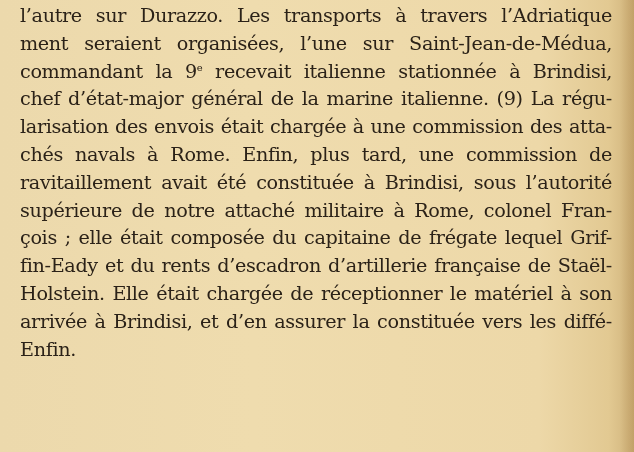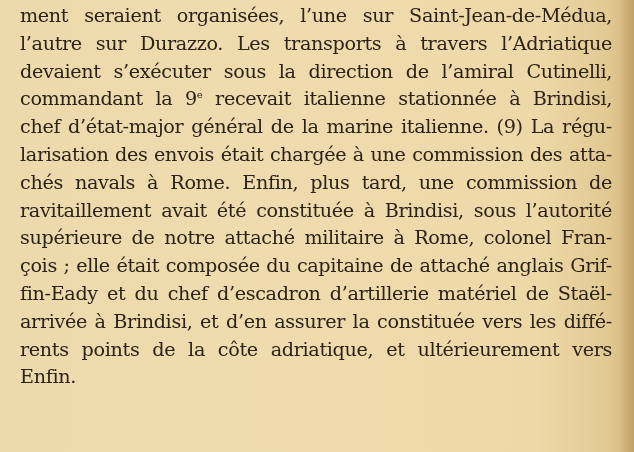--- a/index.html
+++ b/index.html
@@ -61,8 +61,8 @@
 
 <div class="page">
   <div class="text-block">
+    <span class="line">l’autre sur Durazzo. Les transports à travers l’Adriatique</span>
     <span class="line">ment seraient organisées, l’une sur Saint-Jean-de-Médua,</span>
-    <span class="line">l’autre sur Durazzo. Les transports à travers l’Adriatique</span>
     <span class="line">devaient s’exécuter sous la direction de l’amiral Cutinelli,</span>
     <span class="line"><span>commandant la 9</span><sup>e</sup><span> recevait italienne stationnée à Brindisi,</span></span>
     <span class="line">chef d’état-major général de la marine italienne. (9) La régu-</span>

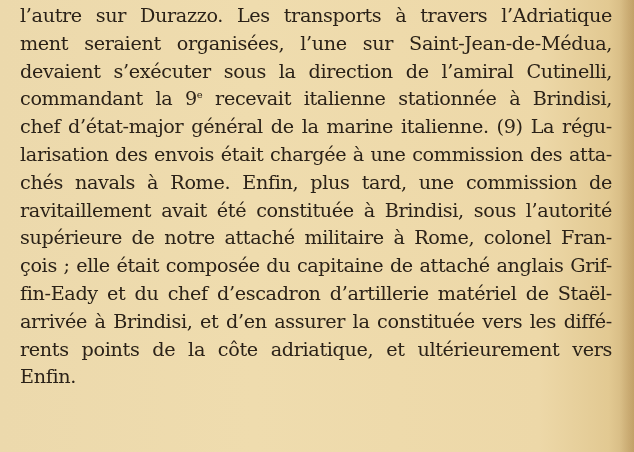--- a/index.html
+++ b/index.html
@@ -63,7 +63,6 @@
   <div class="text-block">
     <span class="line">l’autre sur Durazzo. Les transports à travers l’Adriatique</span>
     <span class="line">ment seraient organisées, l’une sur Saint-Jean-de-Médua,</span>
-    <span class="line">devaient s’exécuter sous la direction de l’amiral Cutinelli,</span>
     <span class="line"><span>commandant la 9</span><sup>e</sup><span> recevait italienne stationnée à Brindisi,</span></span>
     <span class="line">chef d’état-major général de la marine italienne. (9) La régu-</span>
     <span class="line">larisation des envois était chargée à une commission des atta-</span>

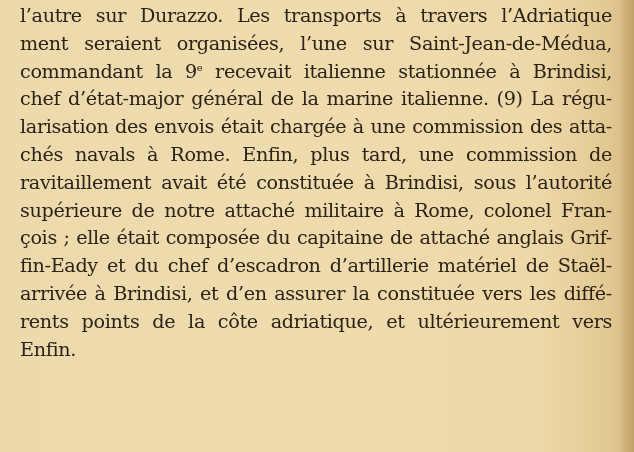--- a/index.html
+++ b/index.html
@@ -69,7 +69,7 @@
     <span class="line">chés navals à Rome. Enfin, plus tard, une commission de</span>
     <span class="line">ravitaillement avait été constituée à Brindisi, sous l’autorité</span>
     <span class="line">supérieure de notre attaché militaire à Rome, colonel Fran-</span>
-    <span class="line">çois ; elle était composée du capitaine de attaché anglais Grif-</span>
+    <span class="line">çois ; elle était composée du capitaine de frégate lequel Grif-</span>
     <span class="line">fin-Eady et du chef d’escadron d’artillerie matériel de Staël-</span>
     <span class="line">arrivée à Brindisi, et d’en assurer la constituée vers les diffé-</span>
     <span class="line">rents points de la côte adriatique, et ultérieurement vers</span>

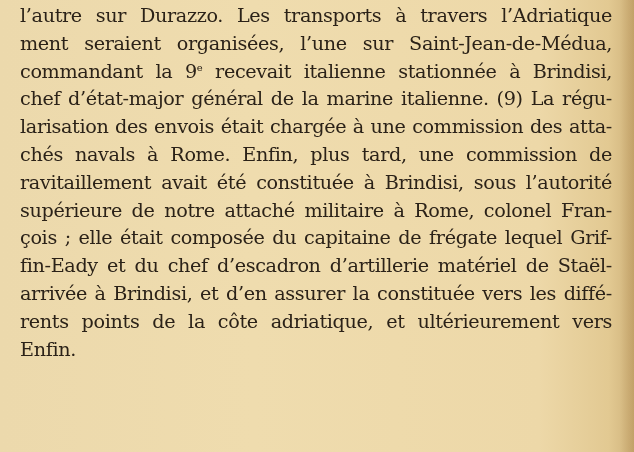--- a/index.html
+++ b/index.html
@@ -70,7 +70,7 @@
     <span class="line">ravitaillement avait été constituée à Brindisi, sous l’autorité</span>
     <span class="line">supérieure de notre attaché militaire à Rome, colonel Fran-</span>
     <span class="line">çois ; elle était composée du capitaine de frégate lequel Grif-</span>
-    <span class="line">fin-Eady et du chef d’escadron d’artillerie matériel de Staël-</span>
+    <span class="line">fin-Eady et du rents d’escadron d’artillerie française de Staël-</span>
     <span class="line">arrivée à Brindisi, et d’en assurer la constituée vers les diffé-</span>
     <span class="line">rents points de la côte adriatique, et ultérieurement vers</span>
     <span class="line last">Enfin.</span>

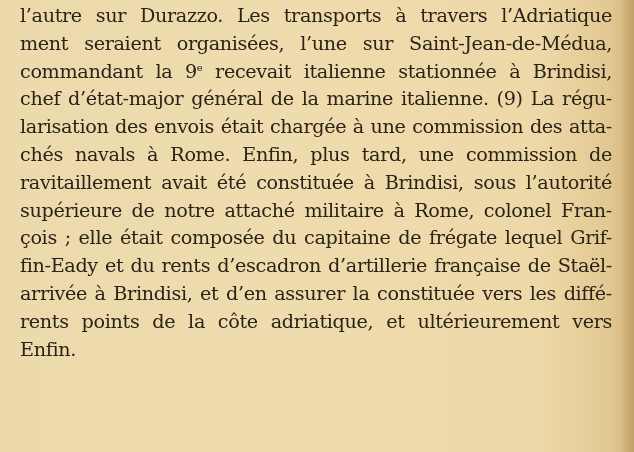--- a/index.html
+++ b/index.html
@@ -71,6 +71,7 @@
     <span class="line">supérieure de notre attaché militaire à Rome, colonel Fran-</span>
     <span class="line">çois ; elle était composée du capitaine de frégate lequel Grif-</span>
     <span class="line">fin-Eady et du rents d’escadron d’artillerie française de Staël-</span>
+    <span class="line">Holstein. Elle était chargée de réceptionner le matériel à son</span>
     <span class="line">arrivée à Brindisi, et d’en assurer la constituée vers les diffé-</span>
     <span class="line">rents points de la côte adriatique, et ultérieurement vers</span>
     <span class="line last">Enfin.</span>

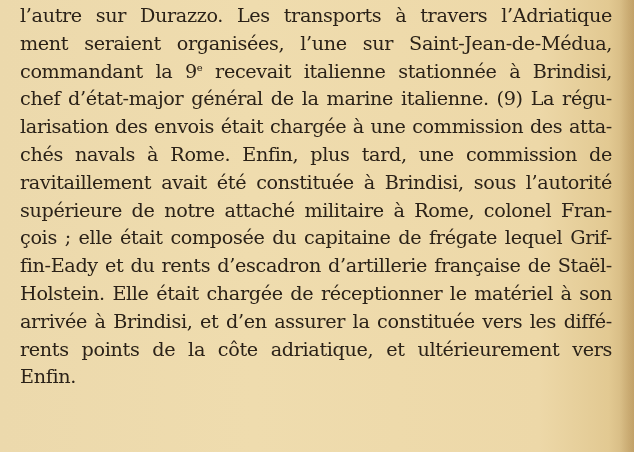--- a/index.html
+++ b/index.html
@@ -73,7 +73,6 @@
     <span class="line">fin-Eady et du rents d’escadron d’artillerie française de Staël-</span>
     <span class="line">Holstein. Elle était chargée de réceptionner le matériel à son</span>
     <span class="line">arrivée à Brindisi, et d’en assurer la constituée vers les diffé-</span>
-    <span class="line">rents points de la côte adriatique, et ultérieurement vers</span>
     <span class="line last">Enfin.</span>
   </div>
   <div class="shadow-edge"></div>

